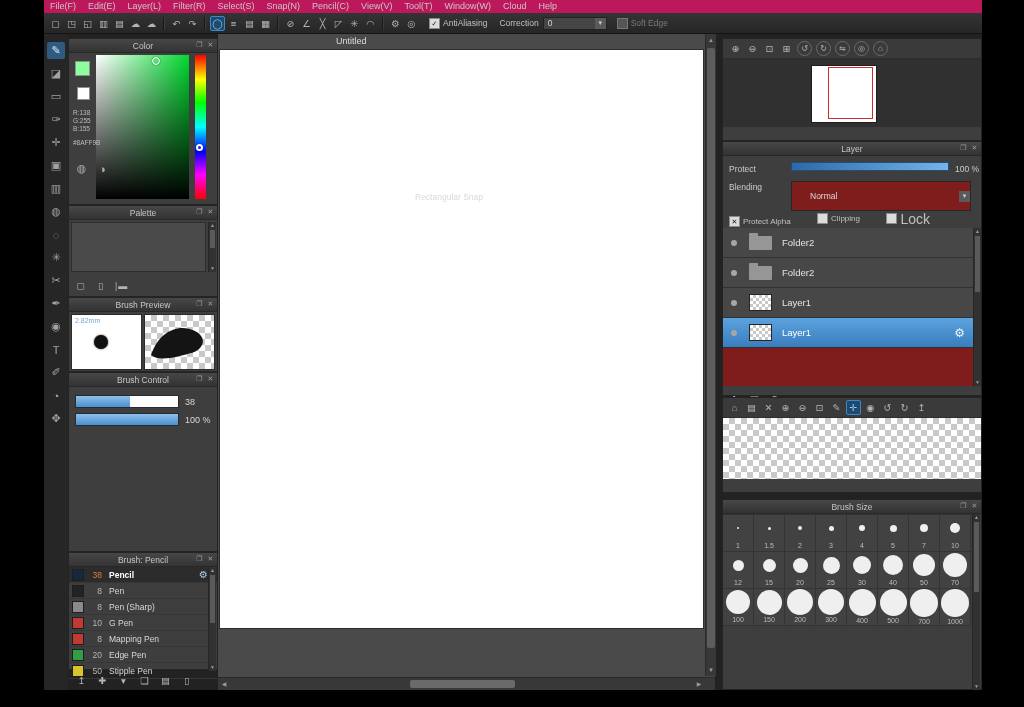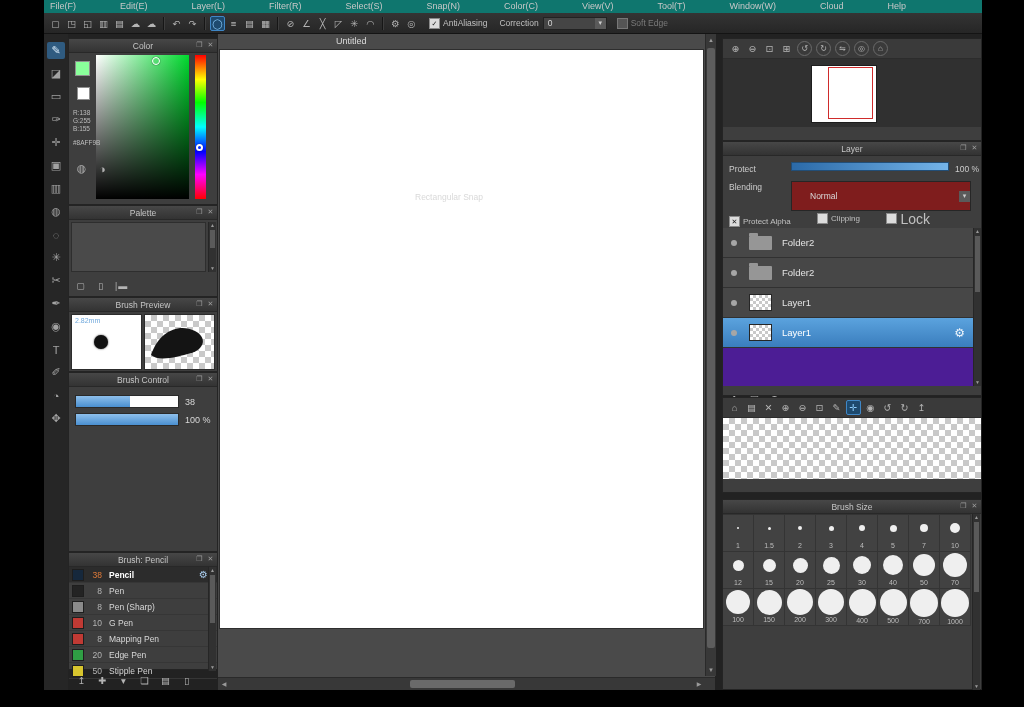--- a/index.html
+++ b/index.html
@@ -7,7 +7,7 @@
        font-family:"Liberation Sans","DejaVu Sans",sans-serif;-webkit-font-smoothing:antialiased;}
   .app{position:absolute;left:44px;top:0;width:938px;height:690px;background:#222;}
   
-  .menubar{position:absolute;left:0;top:0;width:938px;height:13px;background:#0f766e;display:flex;align-items:flex-end;gap:32px;}
+  .menubar{position:absolute;left:0;top:0;width:938px;height:13px;background:#be185d;display:flex;align-items:flex-end;}
   .menu-item{font-size:9px;color:#c8c8c8;padding:0 6px;line-height:13px;white-space:nowrap;}
   .toolbar{position:absolute;left:0;top:13px;width:938px;height:21px;background:linear-gradient(#343434,#262626);
            display:flex;align-items:center;padding-left:4px;box-sizing:border-box;border-bottom:1px solid #141414;}

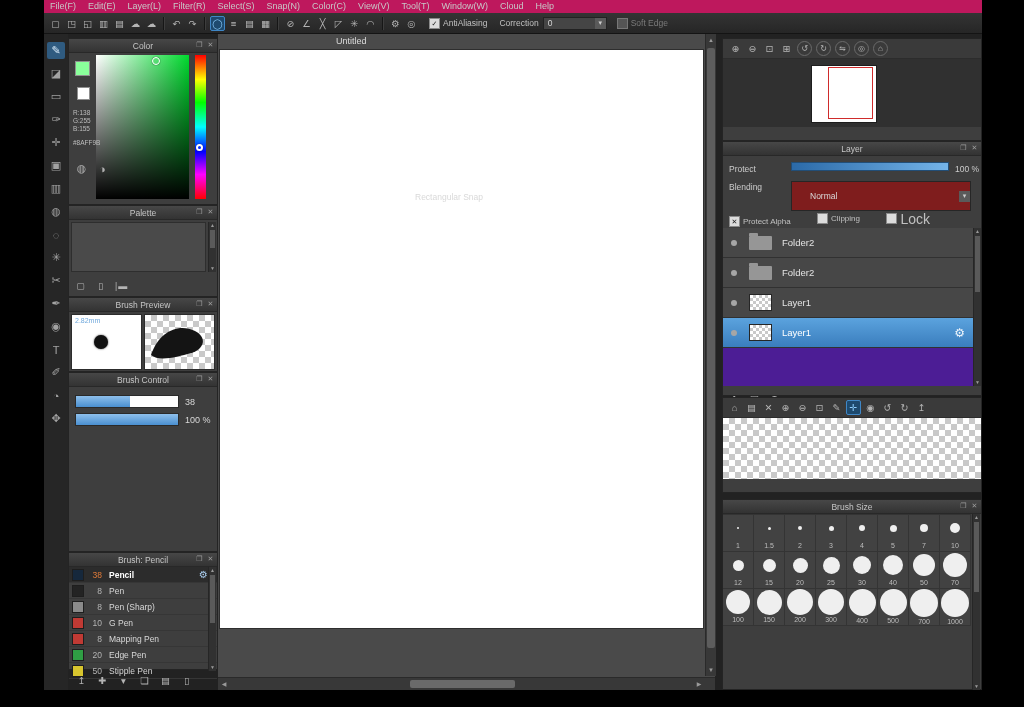--- a/index.html
+++ b/index.html
@@ -133,7 +133,7 @@
       <span class="menu-item">Filter(R)</span>
       <span class="menu-item">Select(S)</span>
       <span class="menu-item">Snap(N)</span>
-      <span class="menu-item">Color(C)</span>
+      <span class="menu-item">Pencil(C)</span>
       <span class="menu-item">View(V)</span>
       <span class="menu-item">Tool(T)</span>
       <span class="menu-item">Window(W)</span>

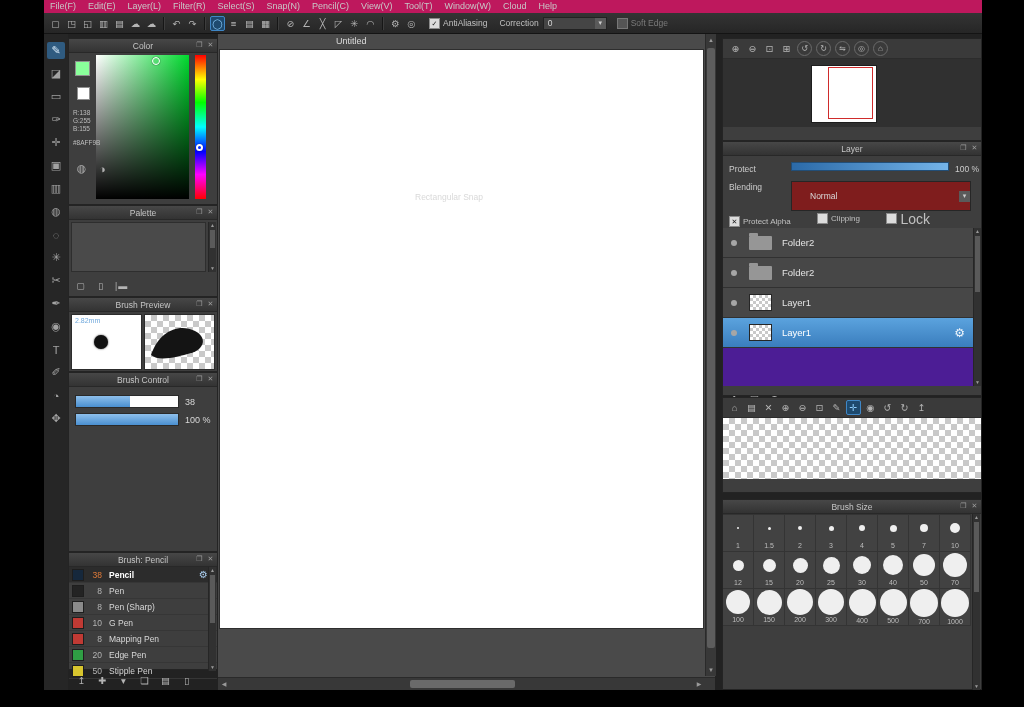--- a/index.html
+++ b/index.html
@@ -99,7 +99,7 @@
   .lrowlabel{position:absolute;font-size:8.5px;color:#cccccc;}
   .opbar{position:absolute;left:68px;top:6px;width:158px;height:9px;background:linear-gradient(to right,#2b6aa8,#74b4e9);border:1px solid #224e77;box-sizing:border-box;}
   .blenddd{position:absolute;left:68px;top:1px;width:180px;height:30px;background:#7f1d1d;border:1px solid #262626;display:flex;align-items:center;justify-content:space-between;padding-left:18px;box-sizing:border-box;font-size:8.5px;color:#dadada;}
-  .layerlist{position:absolute;left:0;top:72px;width:250px;height:158px;background:#4c1d95;overflow:hidden;}
+  .layerlist{position:absolute;left:0;top:72px;width:250px;height:158px;background:#7f1d1d;overflow:hidden;}
   .lrow{height:29px;display:flex;align-items:center;background:#474747;border-bottom:1px solid #313131;}
   .lrow.sel{background:linear-gradient(#5ba3de,#3a7dbd);}
   .eye{width:6px;height:6px;border-radius:50%;background:#a6a6a6;margin-left:8px;flex:none;}

